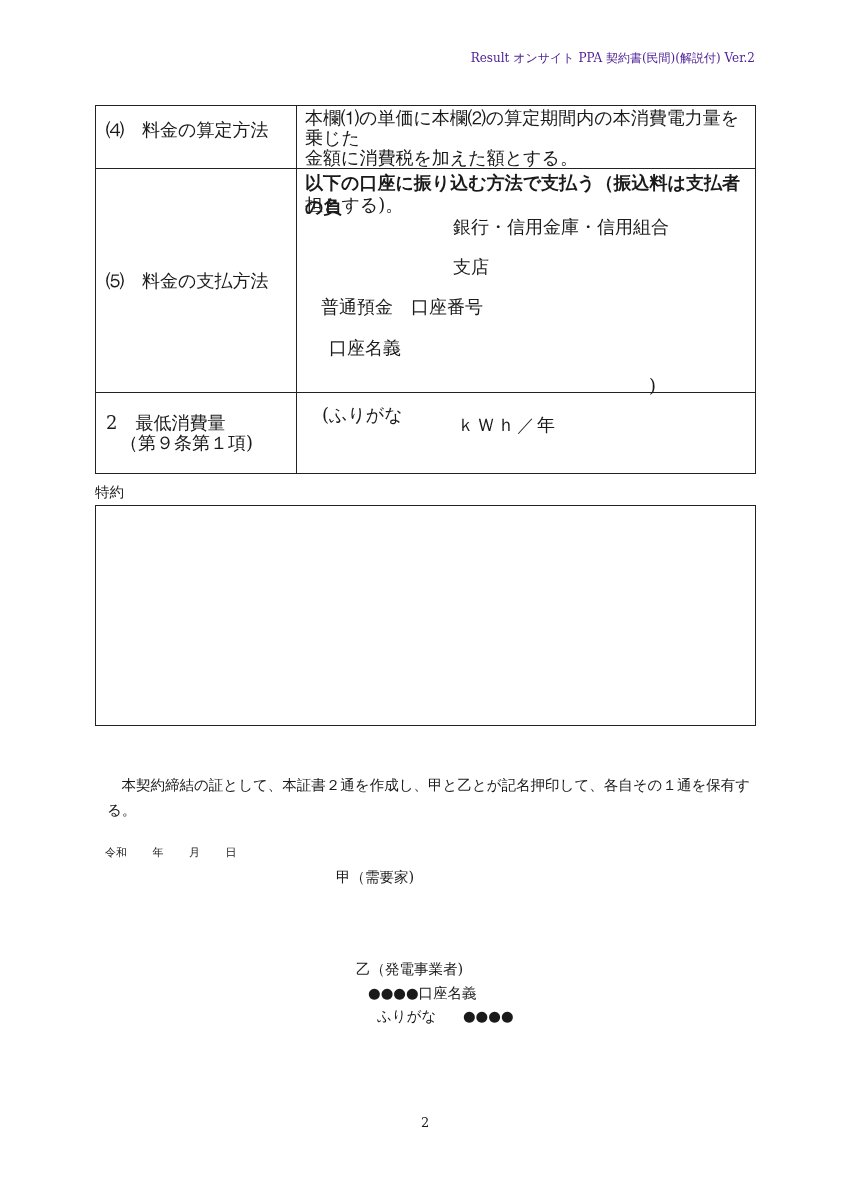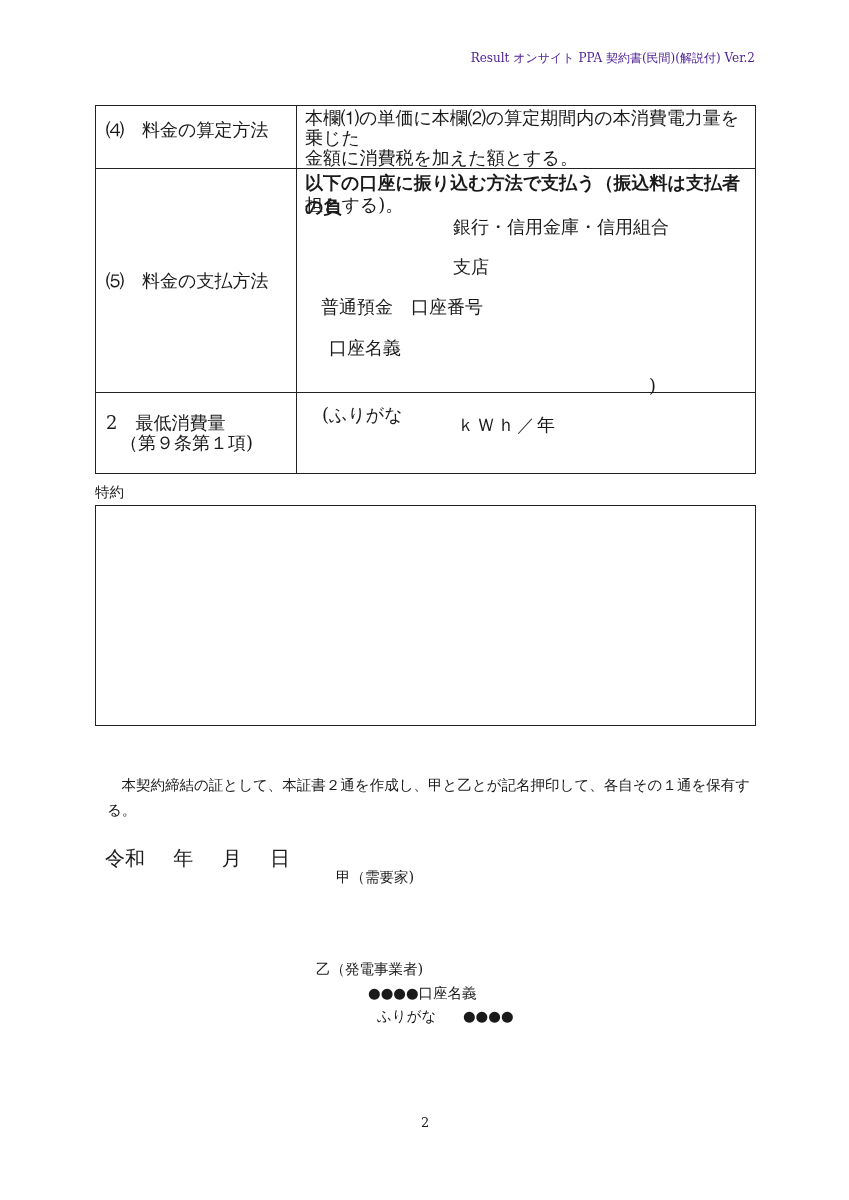--- a/index.html
+++ b/index.html
@@ -35,7 +35,7 @@
     border: 1.5px solid #222;
   }
   .closing { position: absolute; left: 95px; top: 773px; width: 665px; font-size: 14.5px; line-height: 25px; text-indent: 1em; margin-left: 12px; }
-  .date { position: absolute; left: 105px; top: 845px; font-size: 20px; }
+  .date { position: absolute; left: 105px; top: 845px; font-size: 11px; }
   .date span { margin-right: 22px; }
   .kou { position: absolute; left: 336px; top: 868px; font-size: 14.5px; }
   .otsu { position: absolute; left: 316px; top: 960px; font-size: 14.5px; }

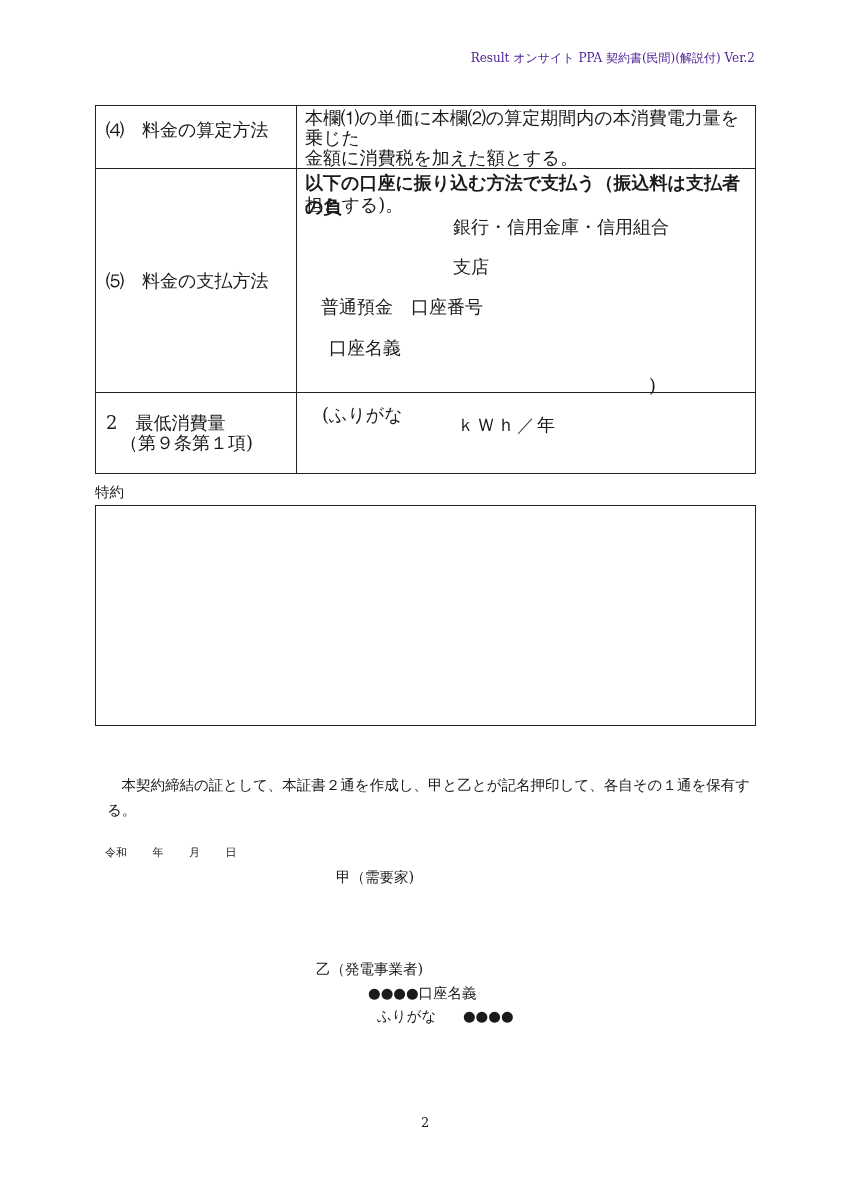--- a/index.html
+++ b/index.html
@@ -38,7 +38,7 @@
   .date { position: absolute; left: 105px; top: 845px; font-size: 11px; }
   .date span { margin-right: 22px; }
   .kou { position: absolute; left: 336px; top: 868px; font-size: 14.5px; }
-  .otsu { position: absolute; left: 316px; top: 960px; font-size: 14.5px; }
+  .otsu { position: absolute; left: 356px; top: 960px; font-size: 14.5px; }
   .company { position: absolute; left: 368px; top: 984px; font-size: 14.5px; }
   .rep { position: absolute; left: 377px; top: 1007px; font-size: 14.5px; }
   .rep .name { margin-left: 22px; }

